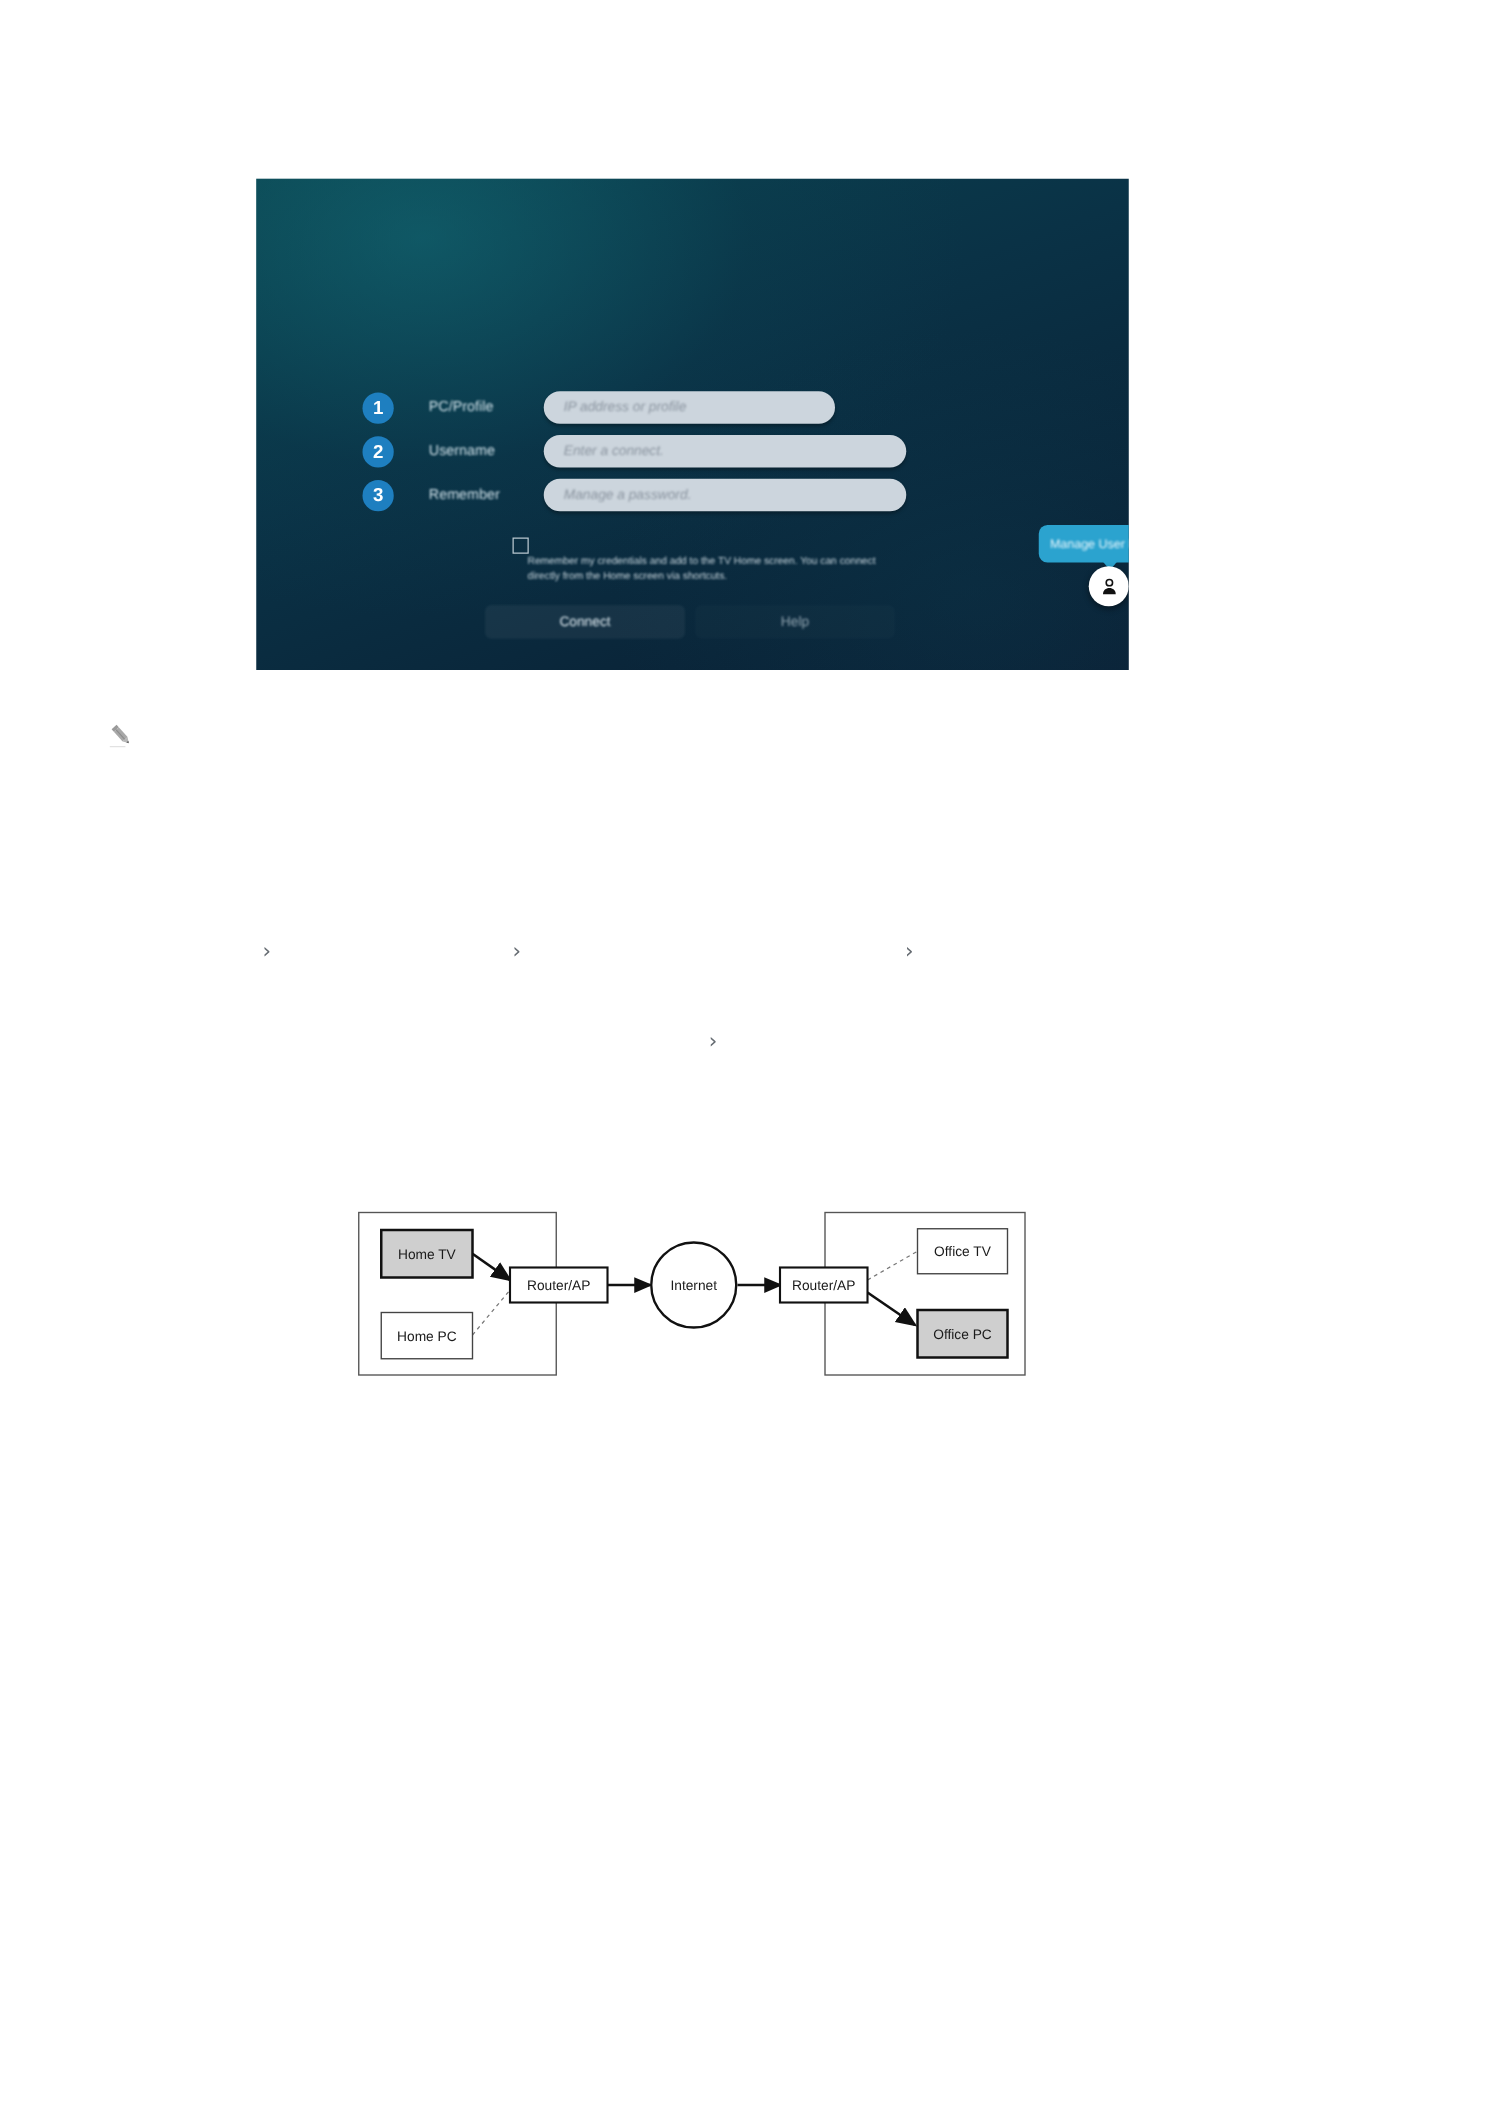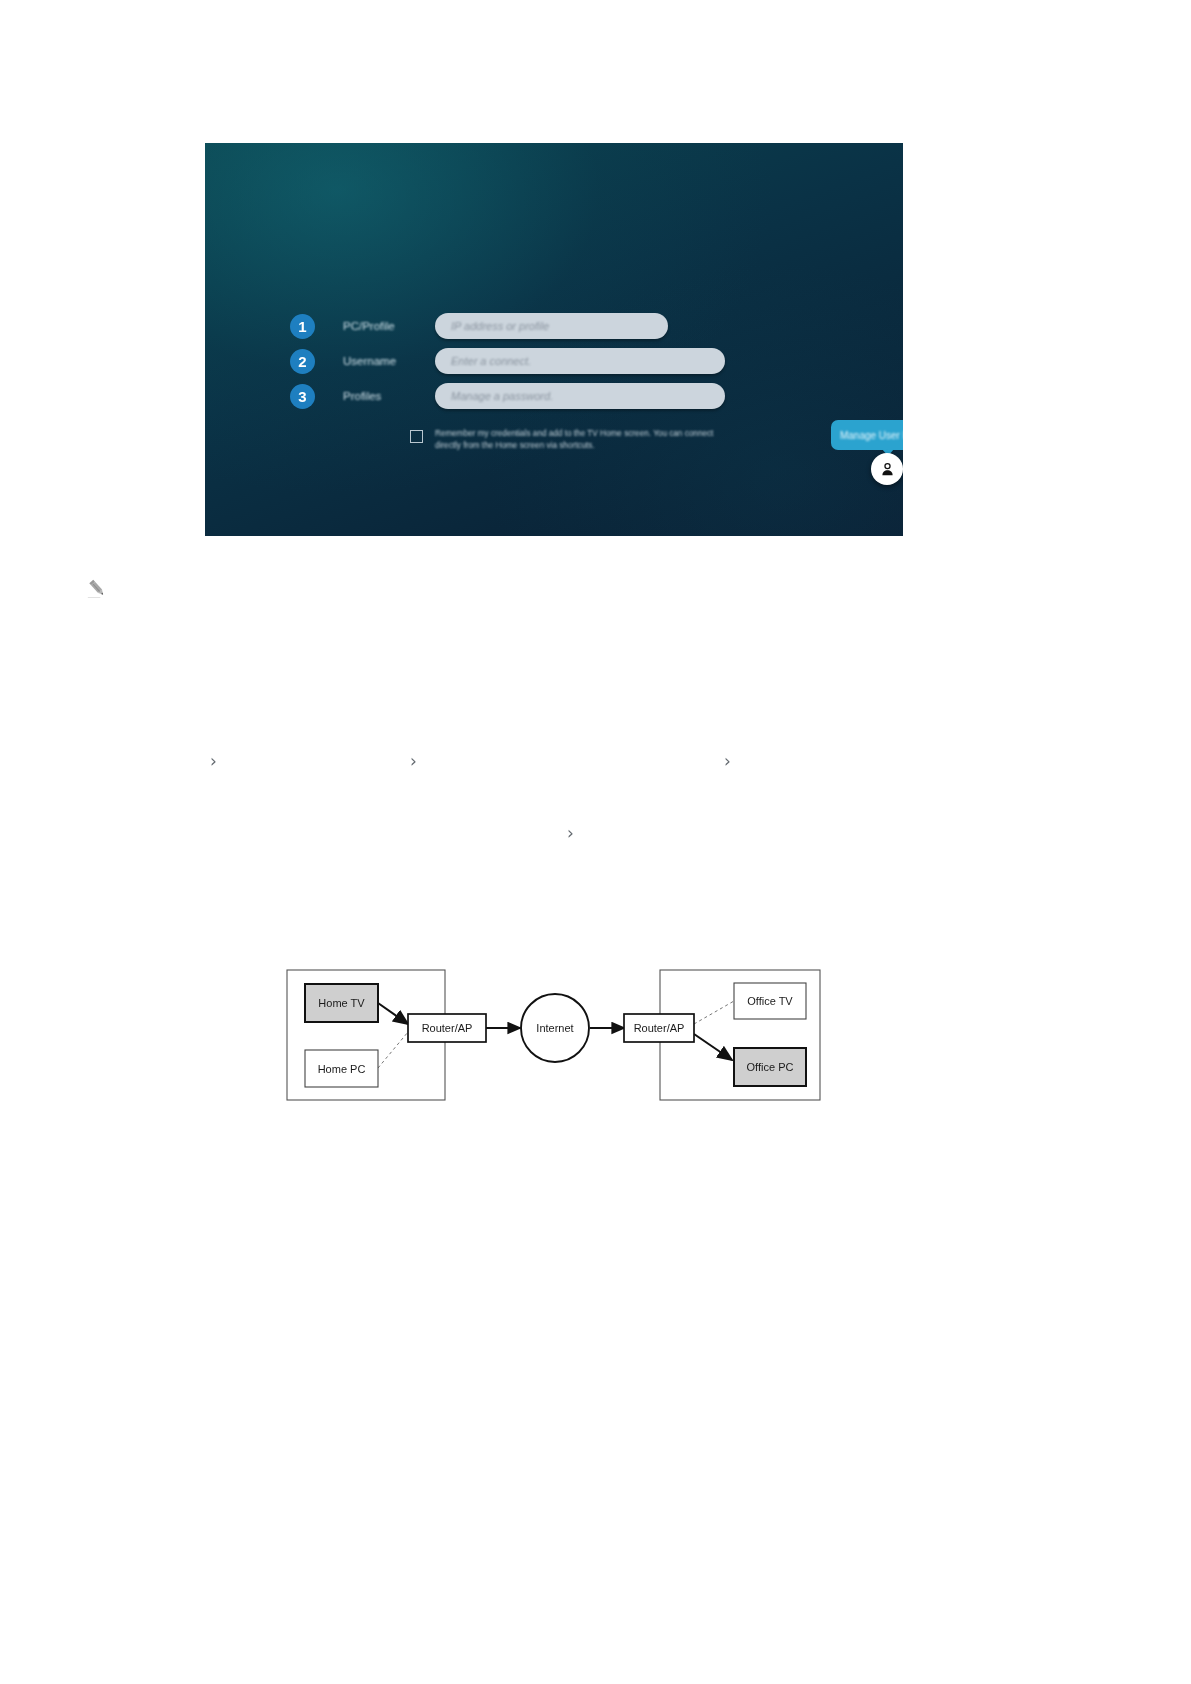--- a/index.html
+++ b/index.html
@@ -258,7 +258,7 @@
 
     <div class="row row-3">
       <div class="badge">3</div>
-      <div class="row-label">Profiles</div>
+      <div class="row-label">Remember</div>
       <div class="field field-3">
         <span class="field-ph">Manage a password.</span>
       </div>

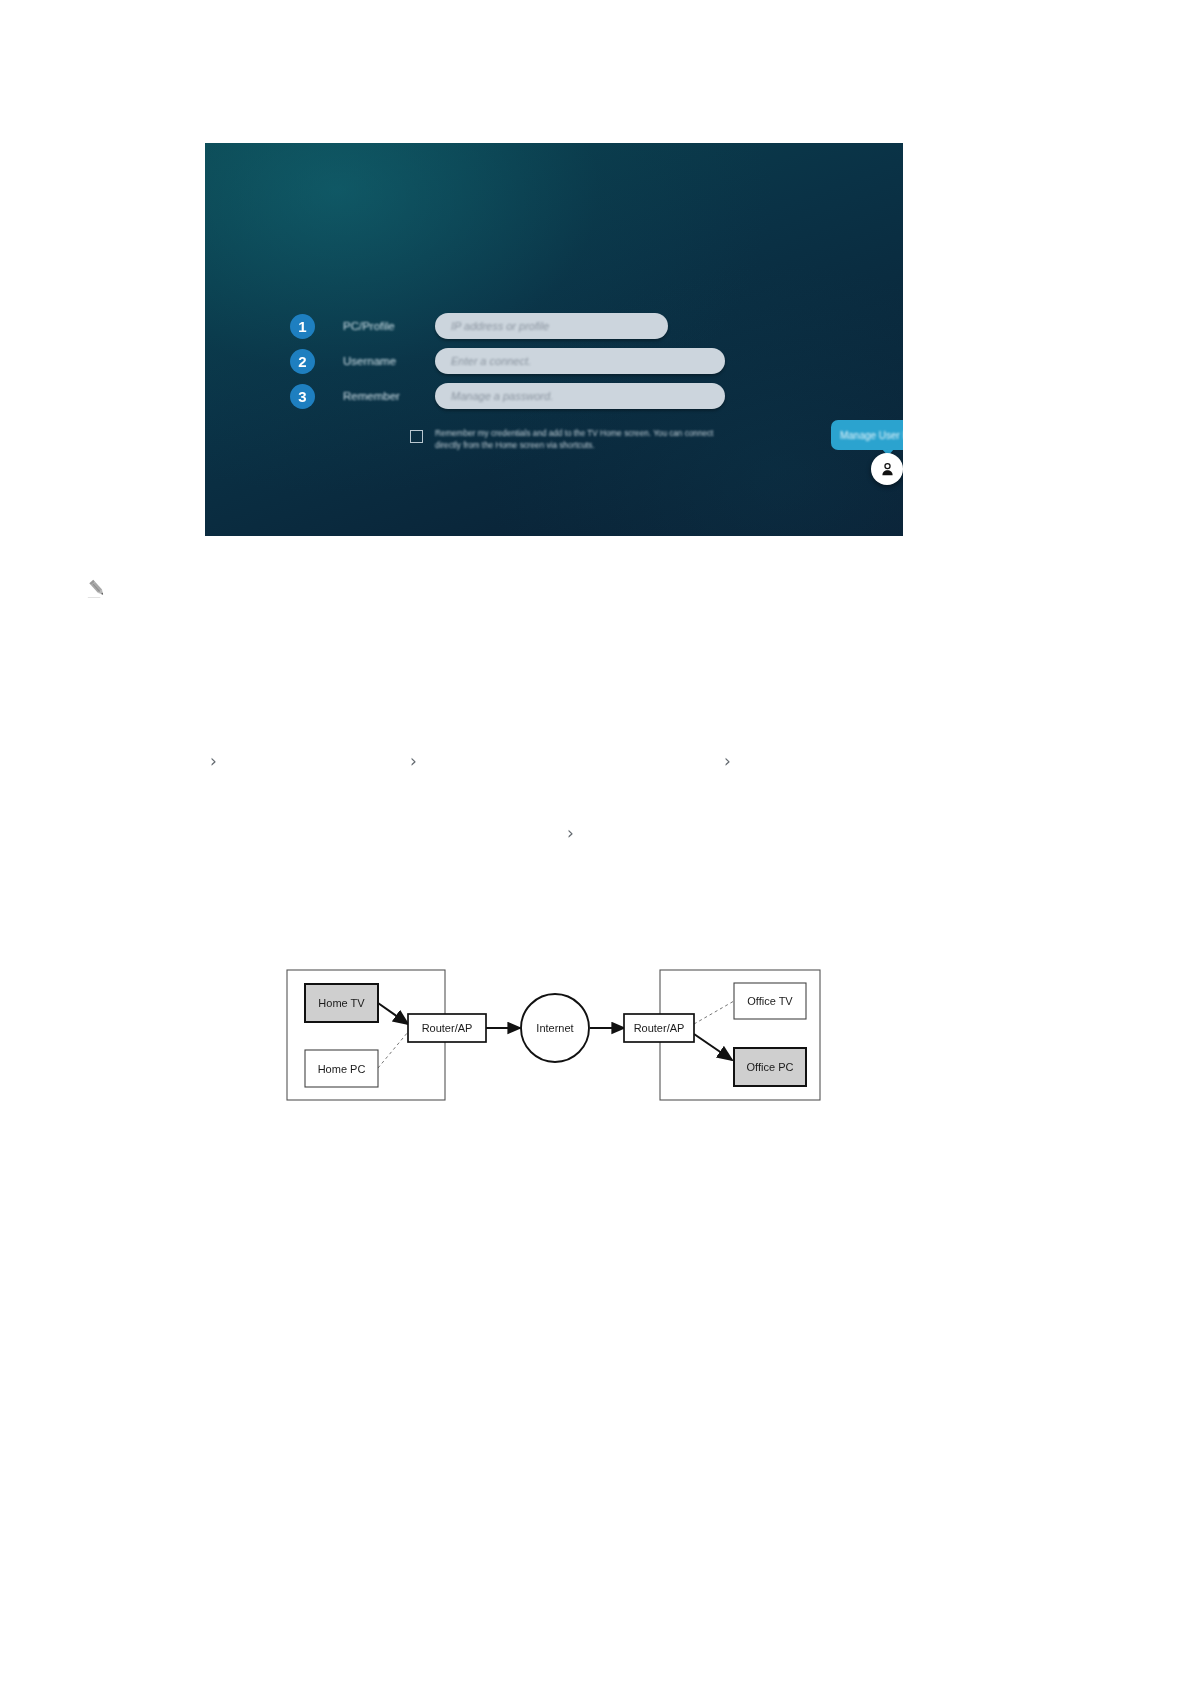--- a/index.html
+++ b/index.html
@@ -152,6 +152,7 @@
     top: 285px;
     display: flex;
     align-items: flex-start;
+    flex-direction: column;
   }
   .checkbox {
     width: 11px; height: 11px;

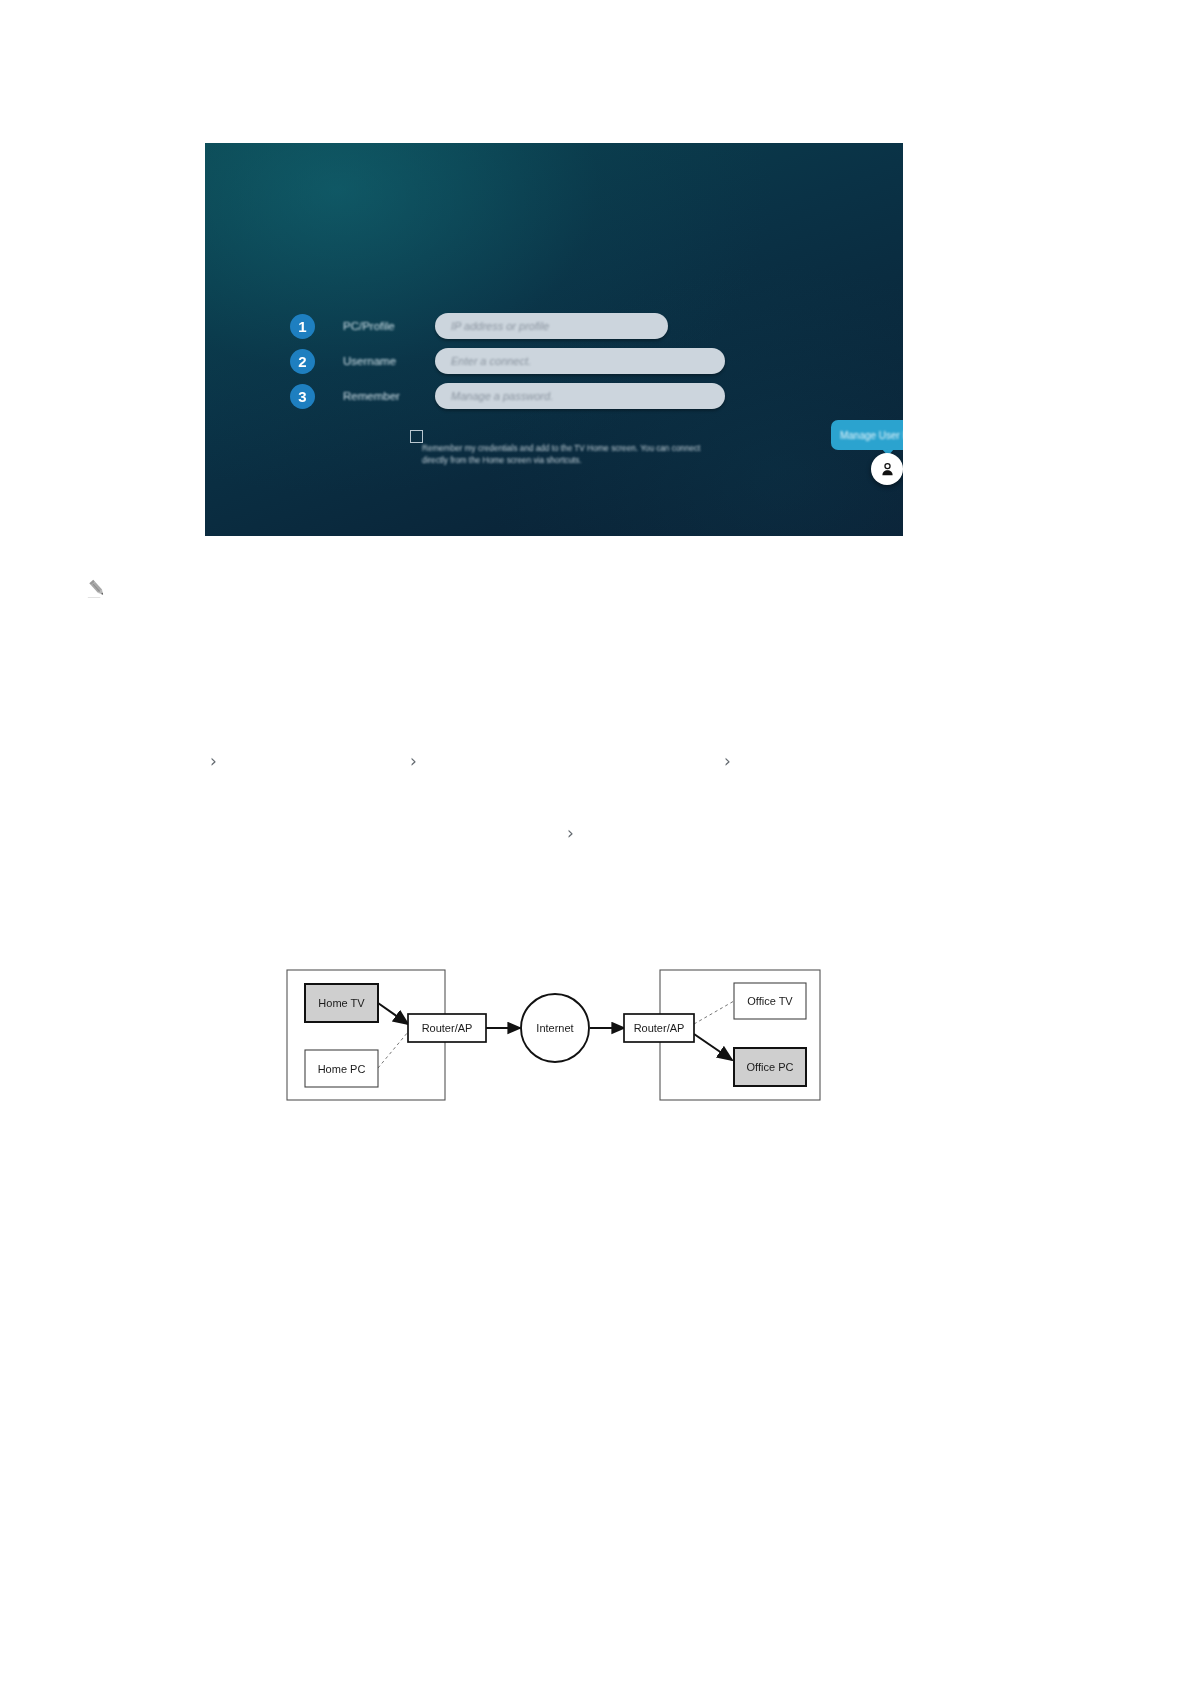--- a/index.html
+++ b/index.html
@@ -282,6 +282,10 @@
       <div class="check-label">Remember my credentials and add to the TV Home screen. You can connect directly from the Home screen via shortcuts.</div>
     </div>
 
+    <div class="btn-row">
+      <div class="btn btn-connect">Connect</div>
+      <div class="btn btn-help">Help</div>
+    </div>
 
   </div>
 </div>

